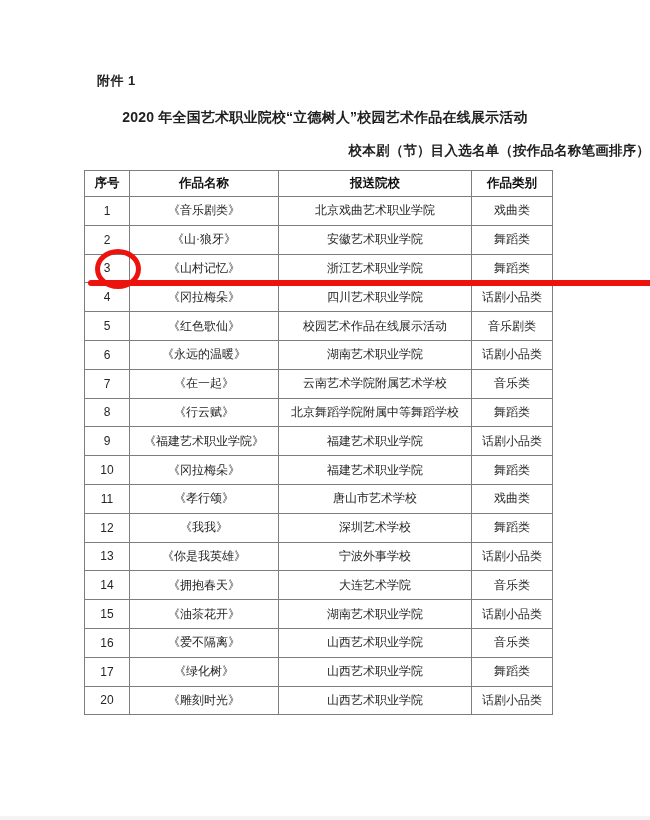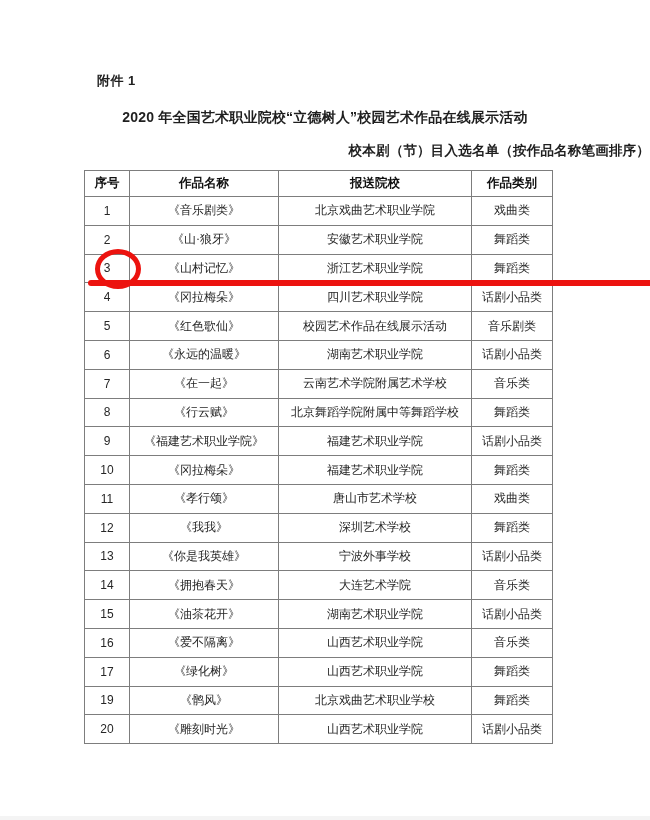--- a/index.html
+++ b/index.html
@@ -251,12 +251,6 @@
         </tr>
 
 
-        <tr>
-          <td class="num">19</td>
-          <td>《鹘风》</td>
-          <td>北京戏曲艺术职业学校</td>
-          <td>舞蹈类</td>
-        </tr>
 
         <tr>
           <td class="num">20</td>

